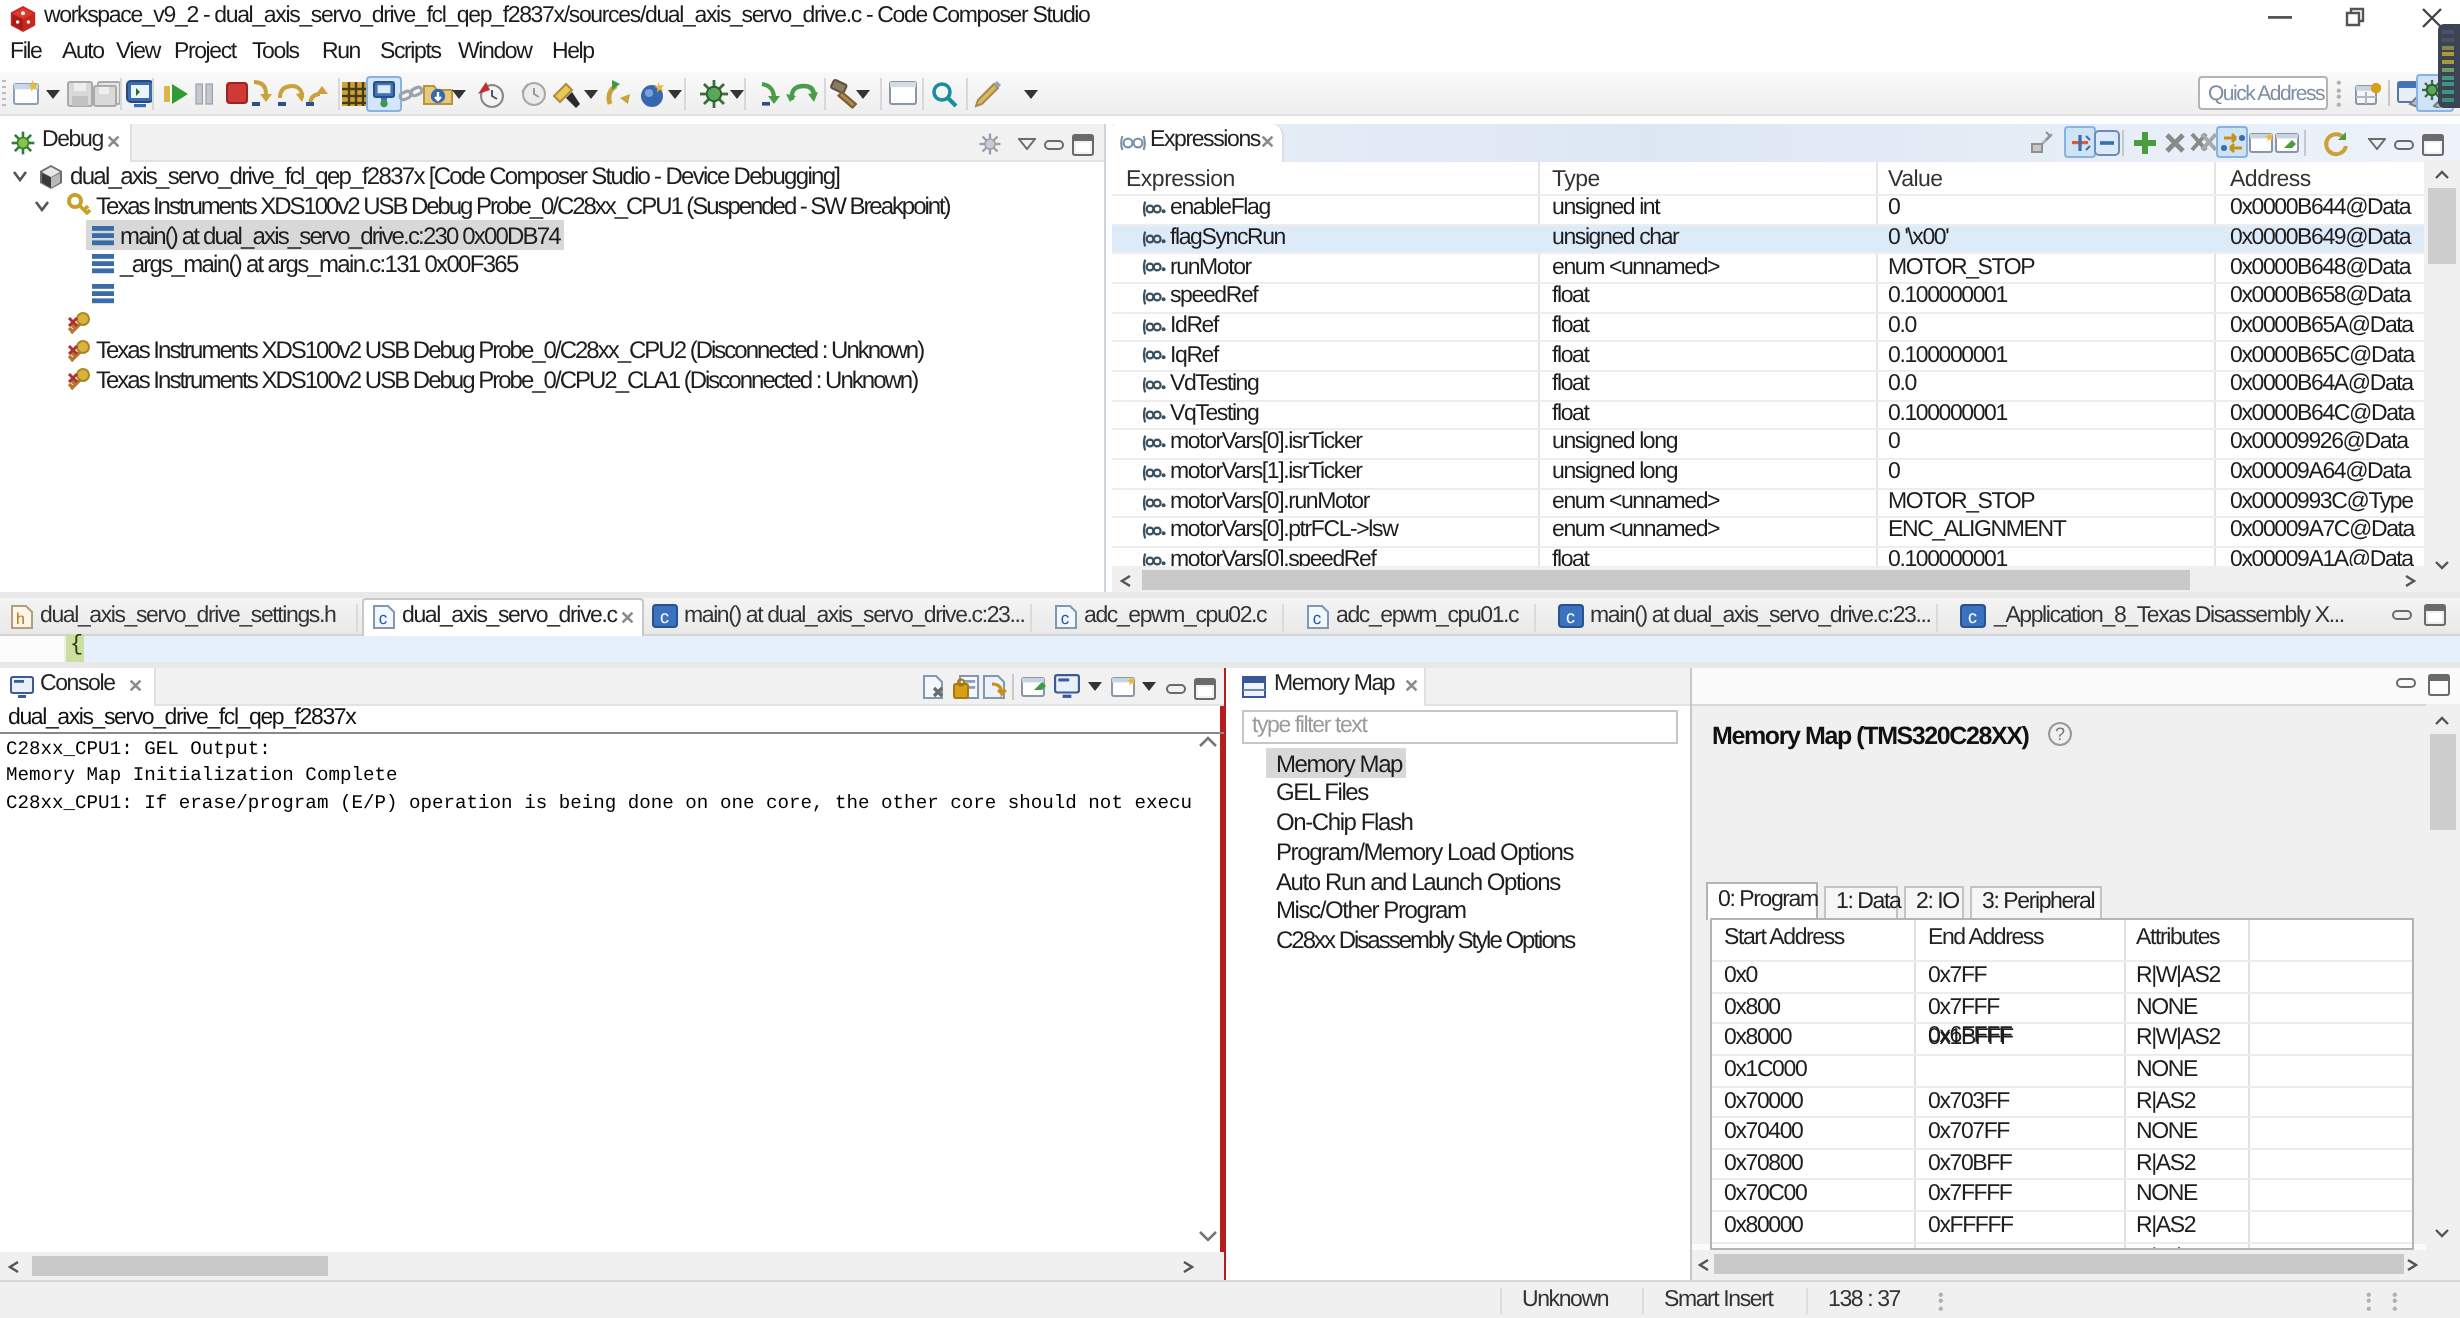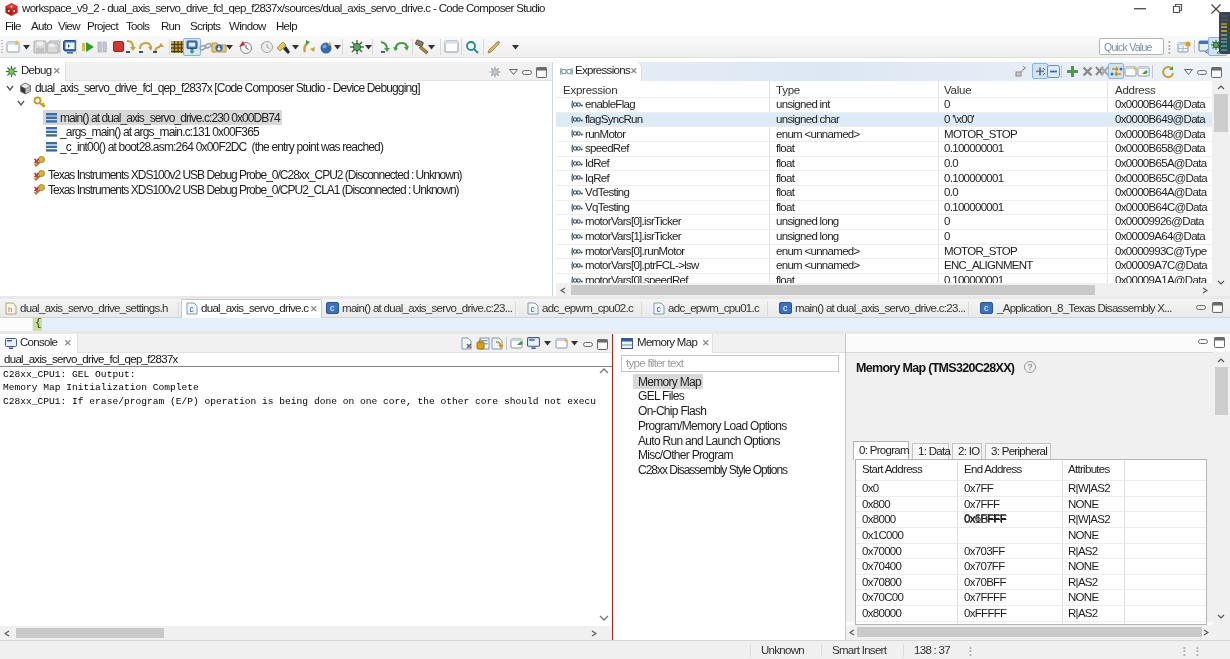--- a/index.html
+++ b/index.html
@@ -240,7 +240,7 @@
     </svg>
 
   <div class="a" style="left:1099px;top:2px;width:65px;height:17px;background:#fff;border:1px solid #b4b4b4;border-radius:2px">
-    <div class="a" style="left:4px;top:2px;color:#7c8ea0;font-size:10.5px;letter-spacing:-0.75px;white-space:nowrap">Quick Value</div>
+    <div class="a" style="left:4px;top:2px;color:#7c8ea0;font-size:10.5px;letter-spacing:-0.75px;white-space:nowrap">Quick Address</div>
   </div>
   <div class="a" style="left:1168px;top:4px;color:#b0b0b0;font-size:8px;line-height:3.6px">•<br>•<br>•<br>•</div>
   <svg class="a" style="left:1177px;top:4px" width="14" height="14" viewBox="0 0 14 14">

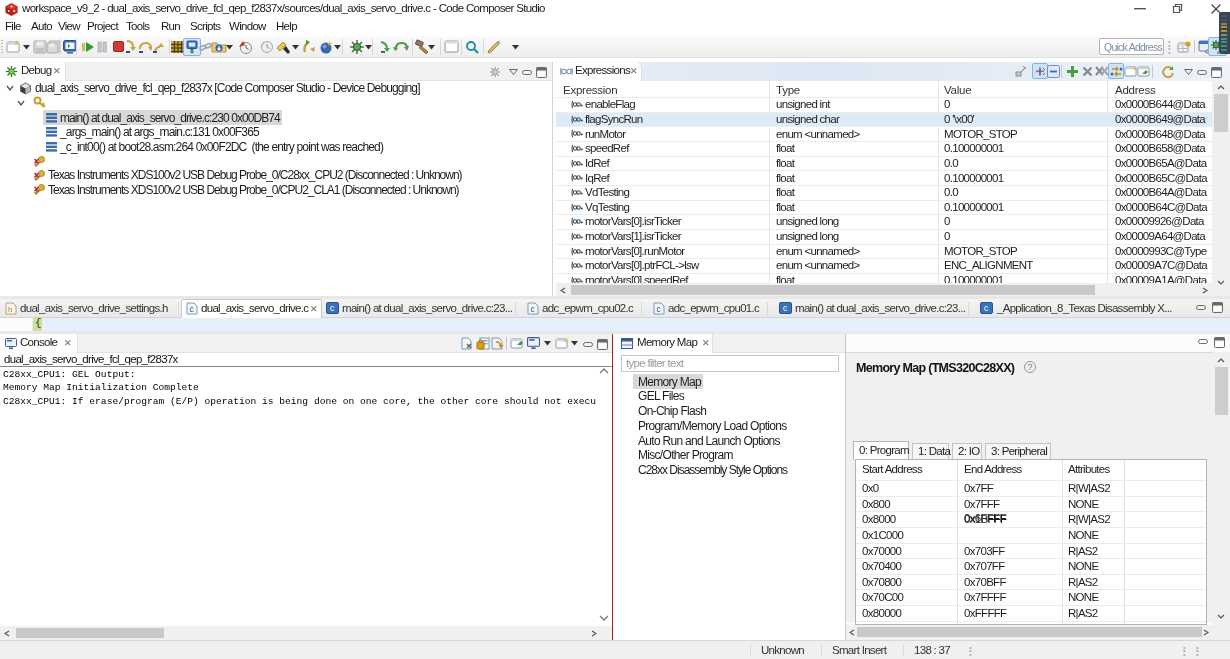--- a/index.html
+++ b/index.html
@@ -338,6 +338,7 @@
         <circle cx="4.5" cy="4.5" r="3" fill="none" stroke="#c8a028" stroke-width="2"></circle>
         <path d="M6.5 6.5 l4.5 4.5 M9 9 l2-2 M10.5 10.5 l1.5-1.5" stroke="#c8a028" stroke-width="1.8" fill="none"></path>
       </svg>
+    <div class="a" style="letter-spacing:-1.03px;left:48px;top:15px">Texas Instruments XDS100v2 USB Debug Probe_0/C28xx_CPU1 (Suspended - SW Breakpoint)</div>
     <div class="a" style="left:43px;top:29px;width:239px;height:15px;background:#d8d8d8"></div>
     <svg class="a" style="left:46px;top:32px" width="11" height="10" viewBox="0 0 11 10">
         <g fill="#3a6ca8">

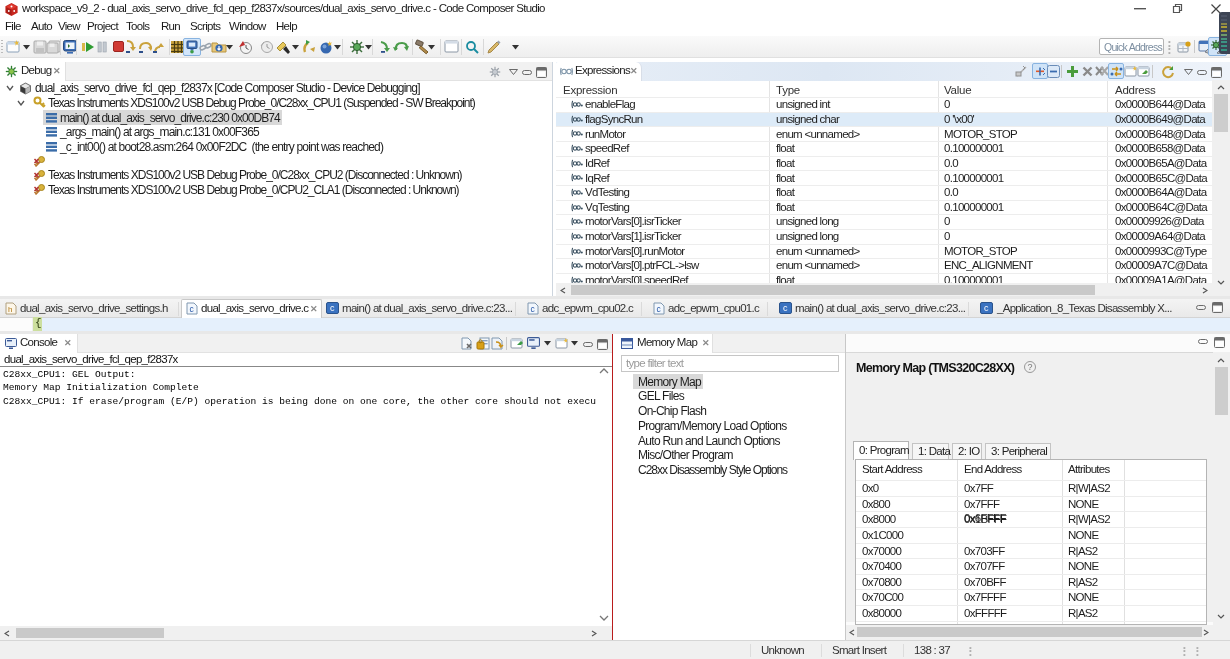--- a/index.html
+++ b/index.html
@@ -363,7 +363,6 @@
           <rect x="0" y="7.2" width="11" height="2.4"></rect>
         </g>
       </svg>
-    <div class="a" style="letter-spacing:-0.82px;left:60px;top:59px">_c_int00() at boot28.asm:264 0x00F2DC&nbsp;&nbsp;(the entry point was reached)</div>
     <svg class="a" style="left:33px;top:74px" width="13" height="13" viewBox="0 0 13 13">
         <circle cx="8.5" cy="4.5" r="3" fill="#d8b23c" stroke="#a8861e"></circle>
         <path d="M7 7 l-4.5 4.5 M4.5 9 l-2-2 M3 10.5 l-1.5-1.5" stroke="#b8762e" stroke-width="1.6" fill="none"></path>

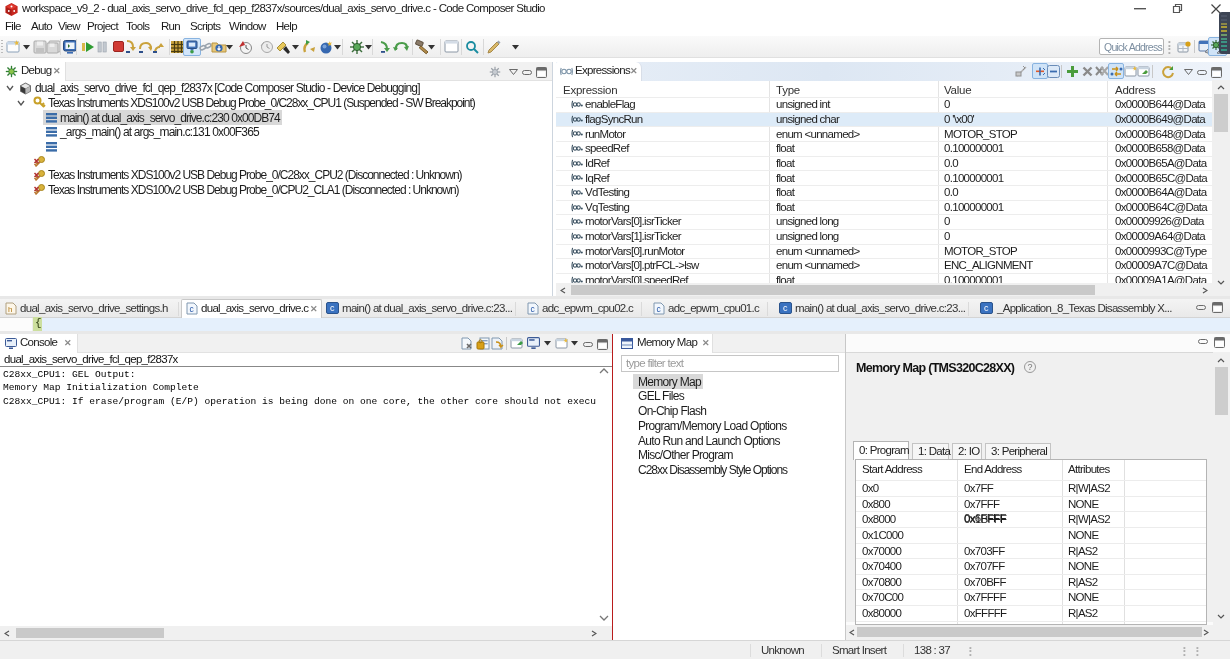--- a/index.html
+++ b/index.html
@@ -722,7 +722,7 @@
 </div>
 <div class="a" style="left:0;top:331px;width:1230px;height:3px;background:#e8e8e8"></div>
 
-<div class="a" id="console" style="left:0;top:334px;width:613px;height:306px;background:#fff;border-right:1px solid #b91c1c">
+<div class="a" id="console" style="left:0;top:334px;width:613px;height:306px;background:#fff;border-right:3px solid #b91c1c">
   <div class="a" style="left:0;top:0;width:612px;height:19px;background:#f1f1f1;border-bottom:1px solid #e2e2e2"></div>
   <div class="a" style="left:0;top:0;width:78px;height:19px;background:#fff;border-right:1px solid #e0e0e0"></div>
   <svg class="a" style="left:5px;top:4px" width="12" height="11" viewBox="0 0 12 11">

